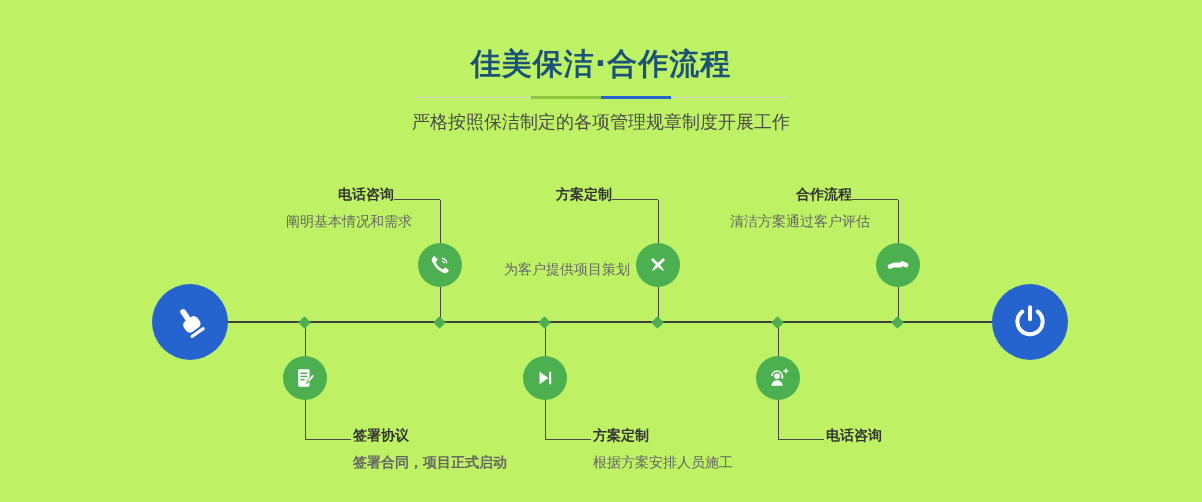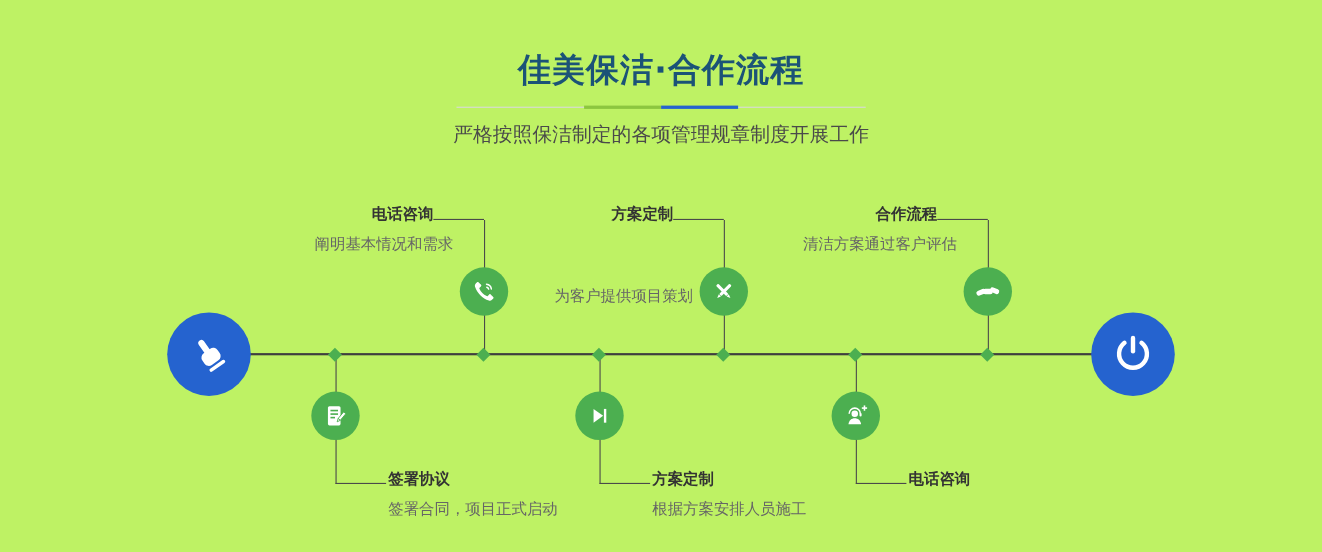--- a/index.html
+++ b/index.html
@@ -126,7 +126,7 @@
   <div class="vline" style="left:305px;top:322px;height:118px;"></div>
   <div class="hline" style="left:305px;top:439px;width:46px;"></div>
   <div class="step-title" style="left:353px;top:427px;">签署协议</div>
-  <div class="step-desc" style="left:353px;top:454px;">签署合同，项目正式启动</div>
+  <div class="step-desc" style="left:353px;top:454px;font-weight:bold;">签署合同，项目正式启动</div>
   <div class="gcircle" style="left:283px;top:356px;">
     <span>
       <svg width="22" height="22" viewBox="0 0 24 24">

